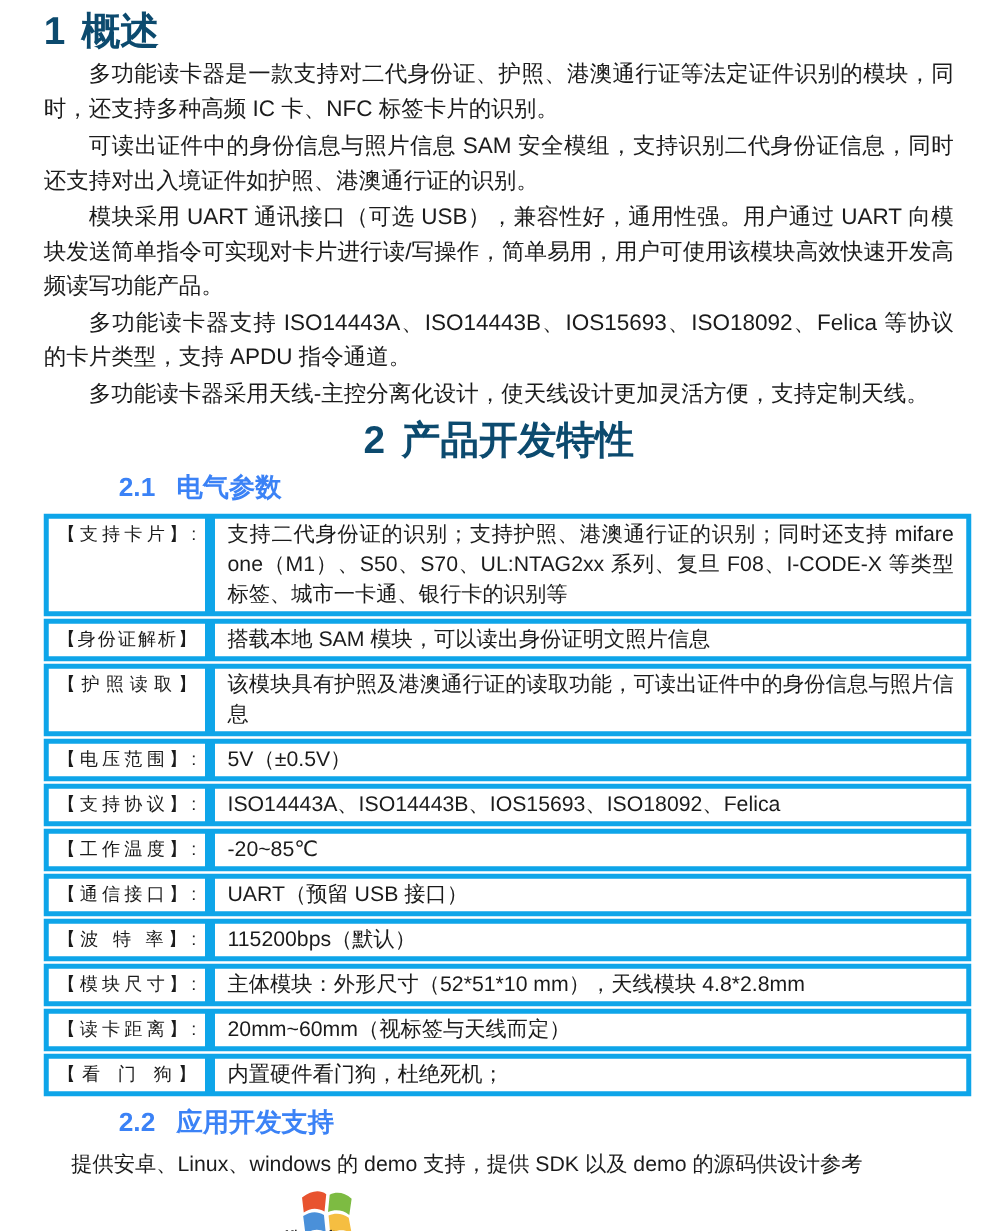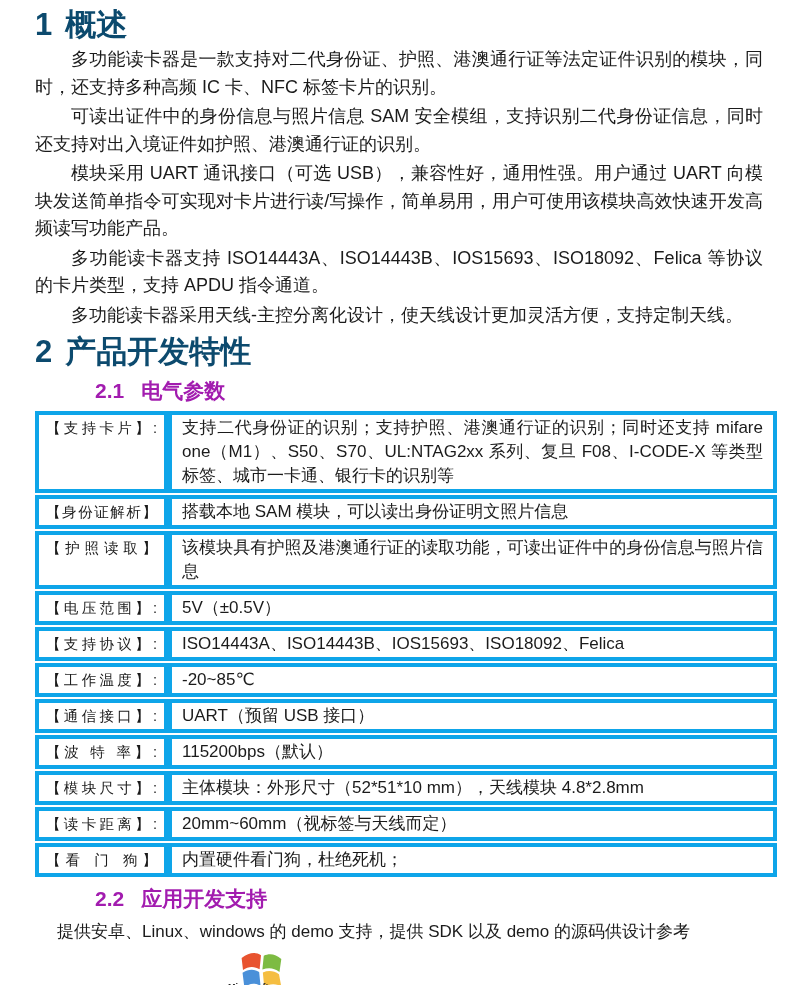--- a/index.html
+++ b/index.html
@@ -14,7 +14,7 @@
   
   .sec-h { font-size: 31px; font-weight: bold; line-height: 38px; margin: 0; color: #0c4a6e; }
   .sec-h .num { display: inline-block; margin-right: 13px; }
-  .sec-h2 { margin-top: 4px; }
+  .sec-h2 { margin-top: 4px; text-align: center; }
   .sec-h3 { margin-top: 4px; }
 
   

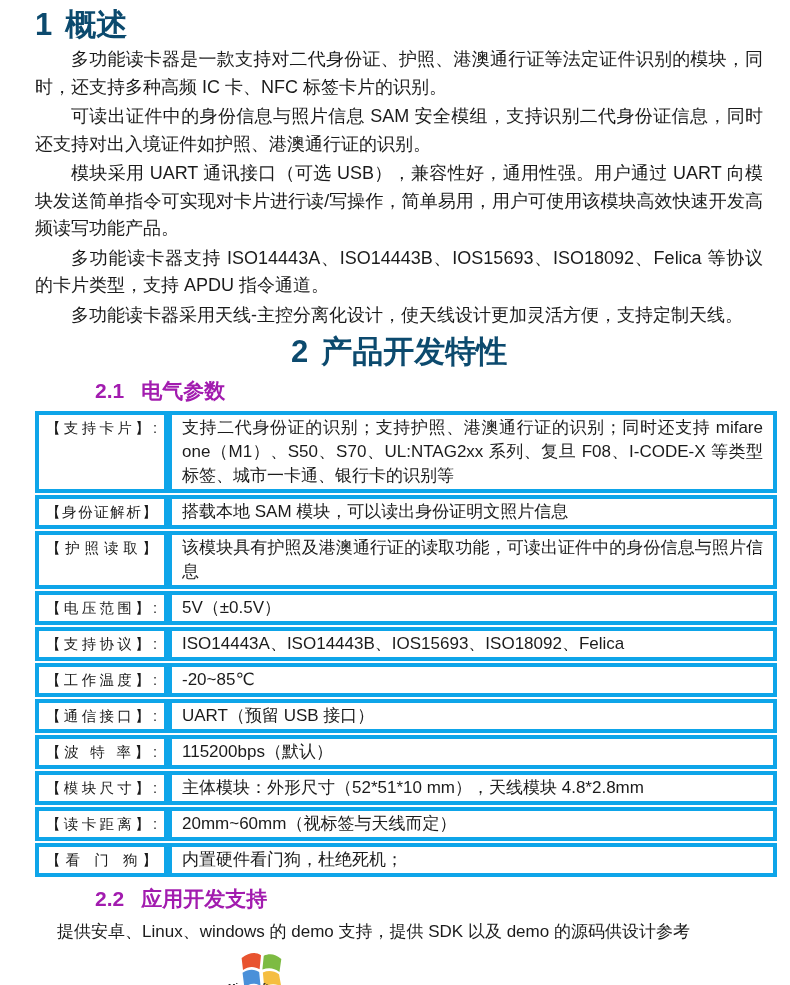--- a/index.html
+++ b/index.html
@@ -25,7 +25,7 @@
   }
 
   
-  .sub-h { margin: 6px 0 0 60px; font-size: 21px; font-weight: 600; line-height: 28px; color: #a21caf; }
+  .sub-h { margin: 6px 0 0 60px; font-size: 21px; font-weight: 600; line-height: 28px; color: #3b82f6; }
   .sub-h .num { display: inline-block; margin-right: 17px; }
 
   

